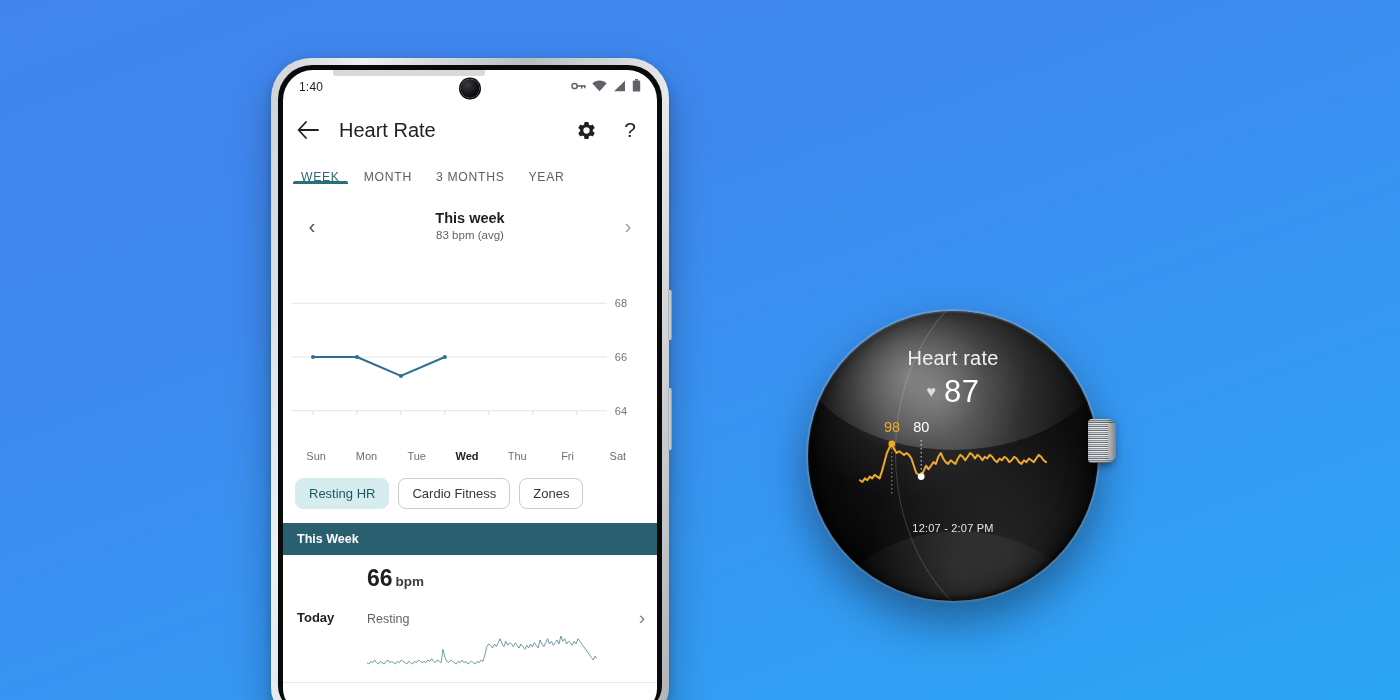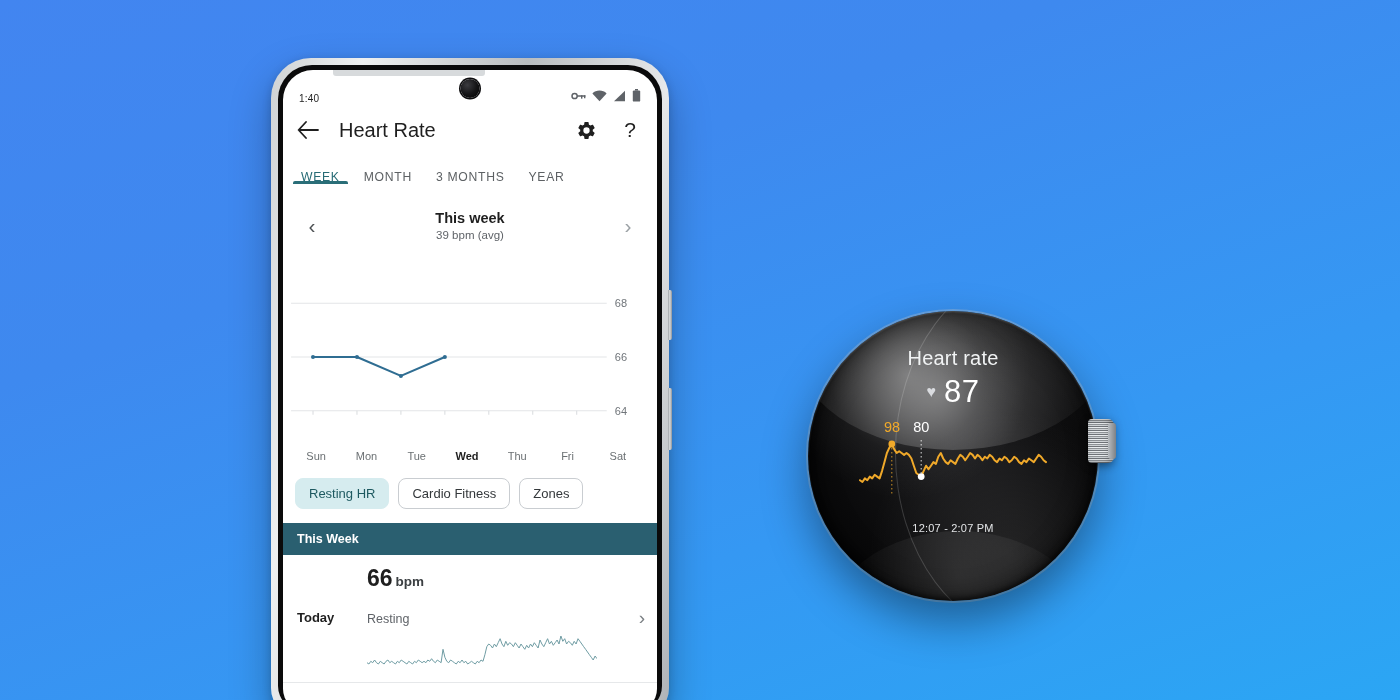--- a/index.html
+++ b/index.html
@@ -61,9 +61,9 @@
   #statusbar {
     position: relative;
     height: 34px;
-    display: flex; align-items: flex-end;
+    display: flex; align-items: center;
     padding: 0 16px;
-    font-size: 10px; color: #1f1f1f;
+    font-size: 12px; color: #1f1f1f;
   }
   #status-time { font-weight: 500; letter-spacing: .2px; }
   #status-icons { margin-left: auto; display: flex; align-items: center; gap: 6px; }

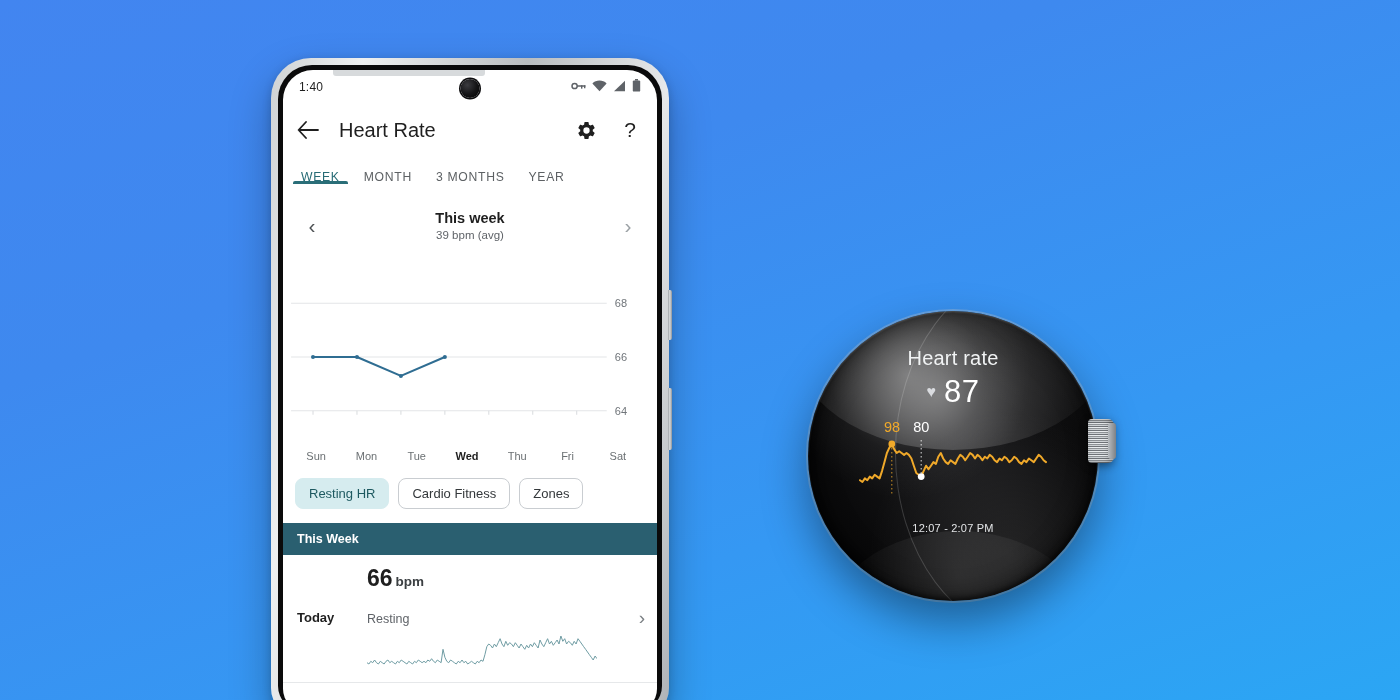--- a/index.html
+++ b/index.html
@@ -337,7 +337,7 @@
           <div class="chev">‹</div>
           <div id="period-center">
             <div id="period-title">This week</div>
-            <div id="period-sub">39 bpm (avg)</div>
+            <div id="period-sub">83 bpm (avg)</div>
           </div>
           <div class="chev dim">›</div>
         </div>

